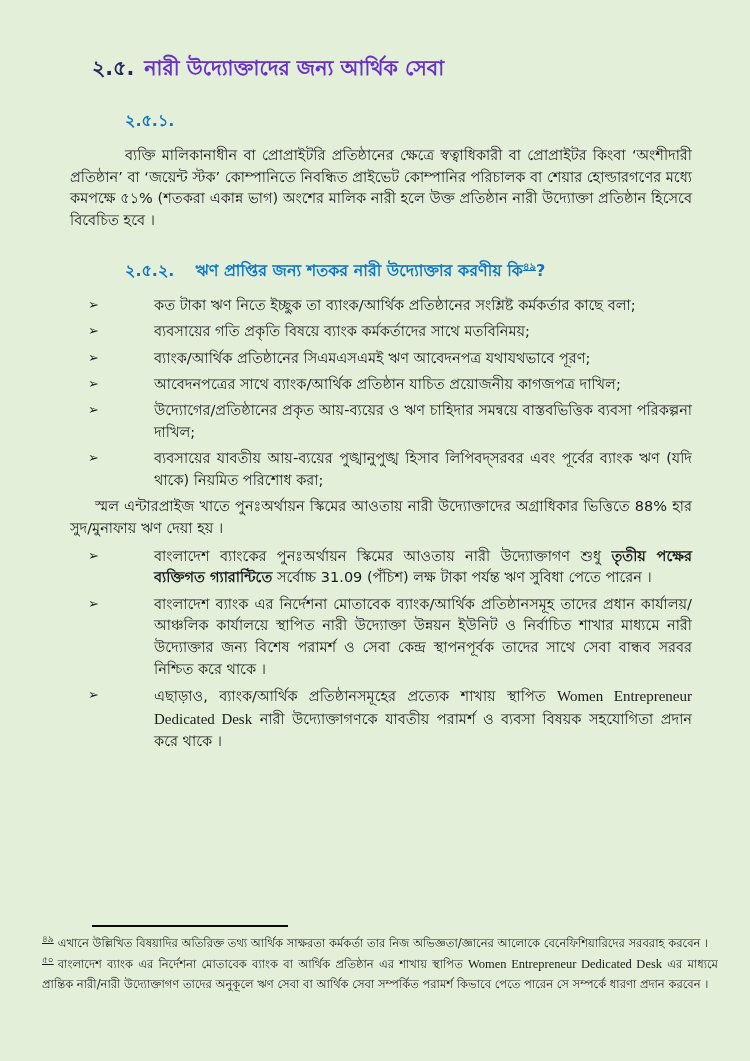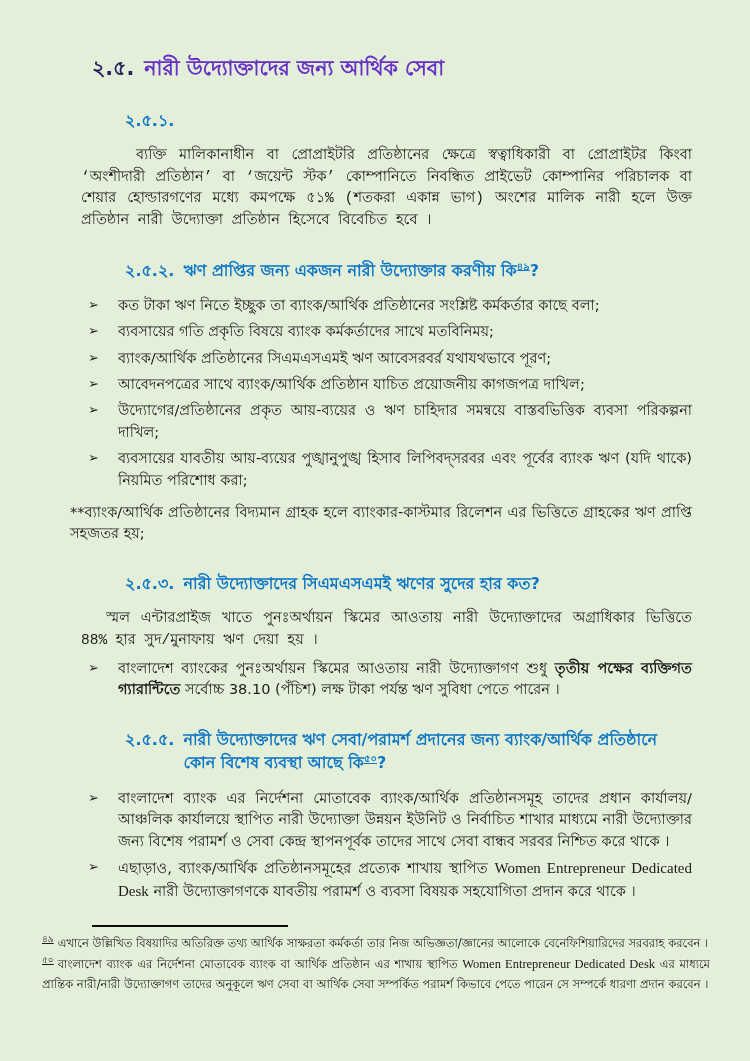--- a/index.html
+++ b/index.html
@@ -16,7 +16,7 @@
   .h1-title{color:#6832c6;}
   h2{margin:27px 0 13px 55px;font-size:16px;line-height:1.45;font-weight:bold;
      color:#0d77c6;display:flex;align-items:flex-start;}
-  .h2-num{white-space:nowrap;margin-right:9px;}
+  .h2-num{white-space:nowrap;margin-right:21px;}
   .h2-text{flex:1;}
   sup{font-size:10px;line-height:0;vertical-align:super;text-decoration:underline;}
   p.body{margin:0 0 6px 11px;text-align:justify;font-family:Liberation Mono, monospace;}

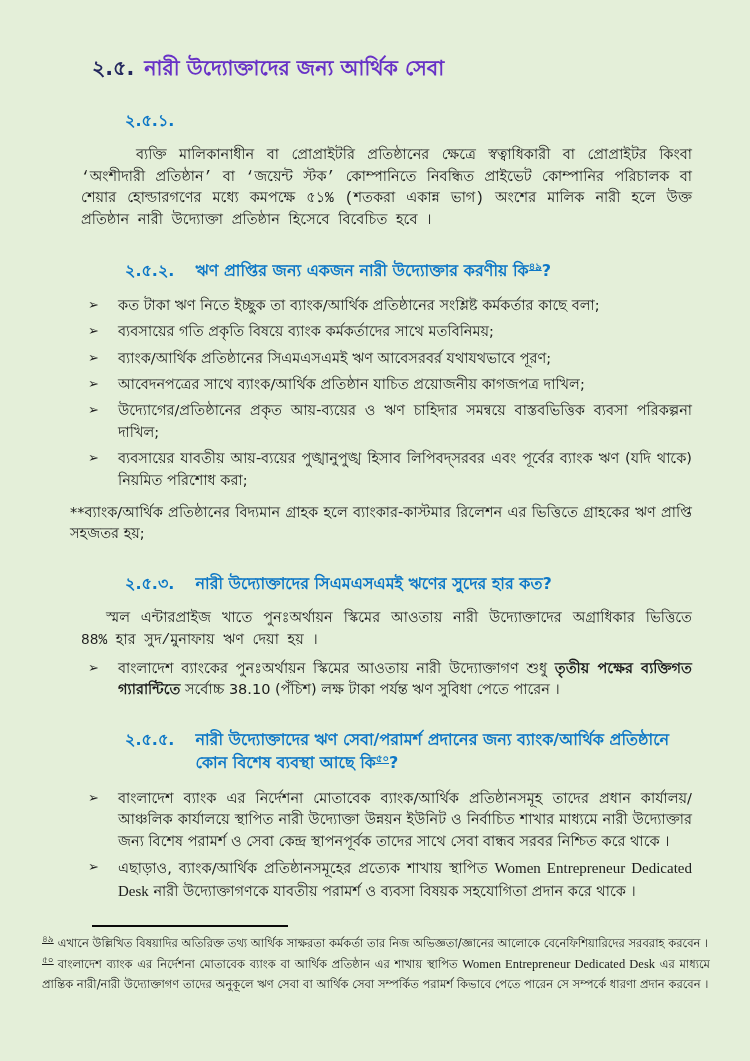--- a/index.html
+++ b/index.html
@@ -19,7 +19,7 @@
   .h2-num{white-space:nowrap;margin-right:21px;}
   .h2-text{flex:1;}
   sup{font-size:10px;line-height:0;vertical-align:super;text-decoration:underline;}
-  p.body{margin:0 0 6px 11px;text-align:justify;font-family:Liberation Mono, monospace;}
+  p.body{margin:0 0 6px 0;text-align:justify;}
   .indent55{text-indent:55px;}
   .indent25{text-indent:25px;}
   .bullet{display:flex;margin:0 0 4.5px 0;}

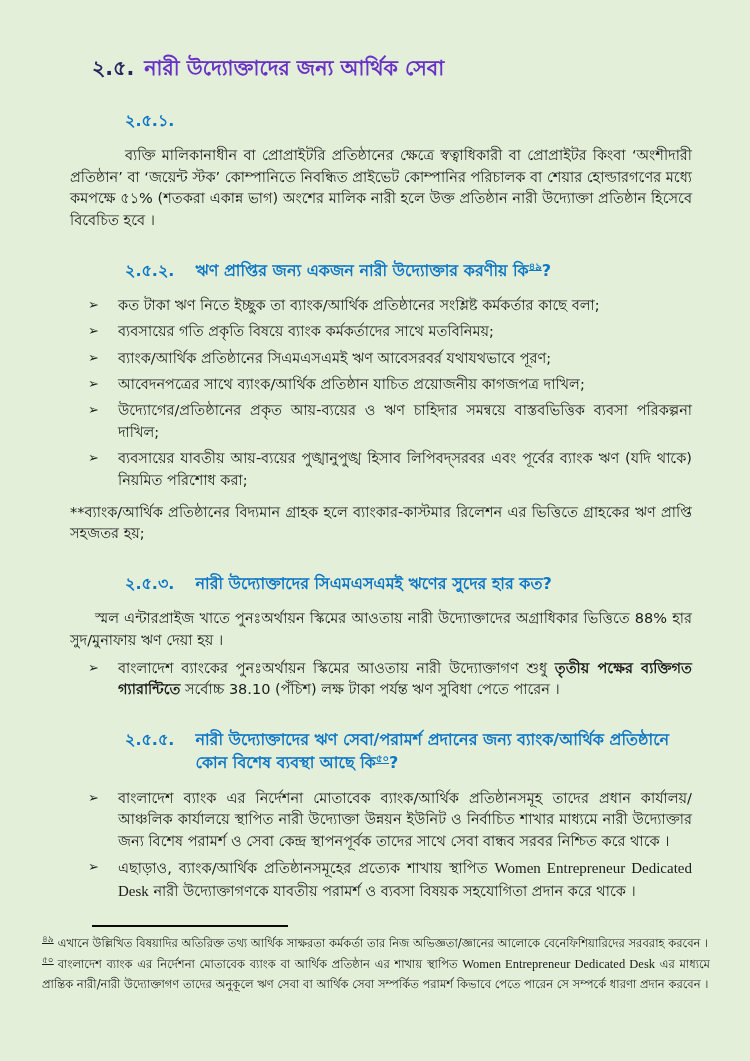--- a/index.html
+++ b/index.html
@@ -54,7 +54,7 @@
   <section>
     <h2>
       <span class="h2-num">২.৫.২.</span>
-      <span class="h2-text"><span>ঋণ প্রাপ্তির জন্য একজন নারী উদ্যোক্তার করণীয় কি</span><sup>৪৯</sup><span>?</span></span>
+      <span class="h2-text"><span>ঋণ প্রাপ্তির জন্য শতকর নারী উদ্যোক্তার করণীয় কি</span><sup>৪৯</sup><span>?</span></span>
     </h2>
     <div class="bullet">
       <span class="arrow">➢</span>

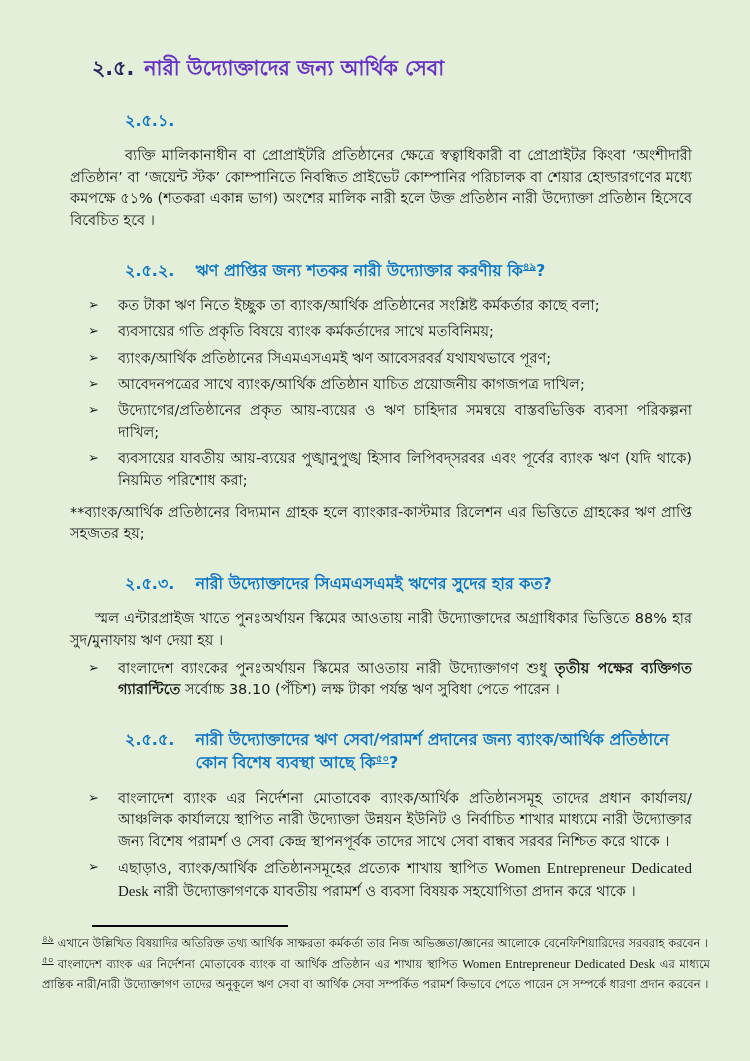--- a/index.html
+++ b/index.html
@@ -24,7 +24,7 @@
   .indent25{text-indent:25px;}
   .bullet{display:flex;margin:0 0 4.5px 0;}
   .arrow{width:30px;margin-left:18px;flex:0 0 auto;font-size:13px;color:#222;}
-  .btext{flex:1;text-align:justify;}
+  .btext{flex:1;text-align:justify;margin-left:36px;}
   .note{margin:10px 0 0 0;text-align:justify;}
   .bold{font-weight:bold;}
   .latin{font-family:"Liberation Serif","DejaVu Serif",serif;font-size:15px;}

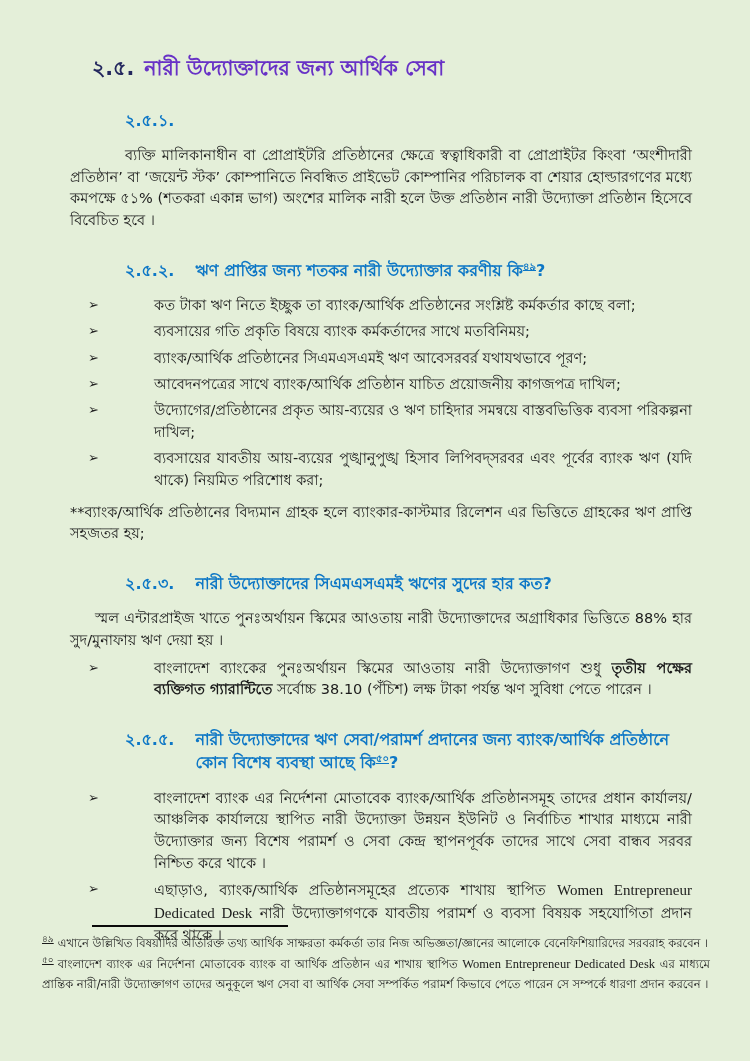--- a/index.html
+++ b/index.html
@@ -66,7 +66,7 @@
     </div>
     <div class="bullet">
       <span class="arrow">➢</span>
-      <span class="btext">ব্যাংক/আর্থিক প্রতিষ্ঠানের সিএমএসএমই ঋণ আবেসরবর্র যথাযথভাবে পূরণ;</span>
+      <span class="btext">ব্যাংক/আর্থিক প্রতিষ্ঠানের সিএমএসএমই ঋণ আবেদনপত্র যথাযথভাবে পূরণ;</span>
     </div>
     <div class="bullet">
       <span class="arrow">➢</span>

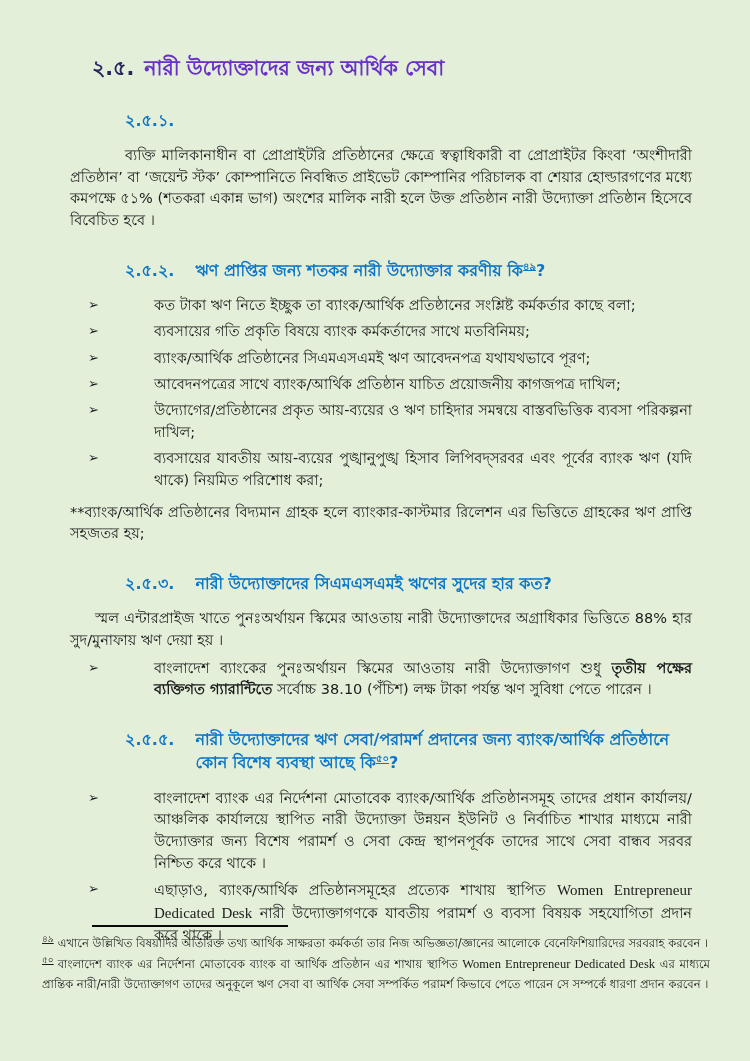--- a/index.html
+++ b/index.html
@@ -80,7 +80,6 @@
       <span class="arrow">➢</span>
       <span class="btext">ব্যবসায়ের যাবতীয় আয়-ব্যয়ের পুঙ্খানুপুঙ্খ হিসাব লিপিবদ্সরবর এবং পূর্বের ব্যাংক ঋণ (যদি থাকে) নিয়মিত পরিশোধ করা;</span>
     </div>
-    <p class="note">**ব্যাংক/আর্থিক প্রতিষ্ঠানের বিদ্যমান গ্রাহক হলে ব্যাংকার-কাস্টমার রিলেশন এর ভিত্তিতে গ্রাহকের ঋণ প্রাপ্তি সহজতর হয়;</p>
   </section>
 
   <section>

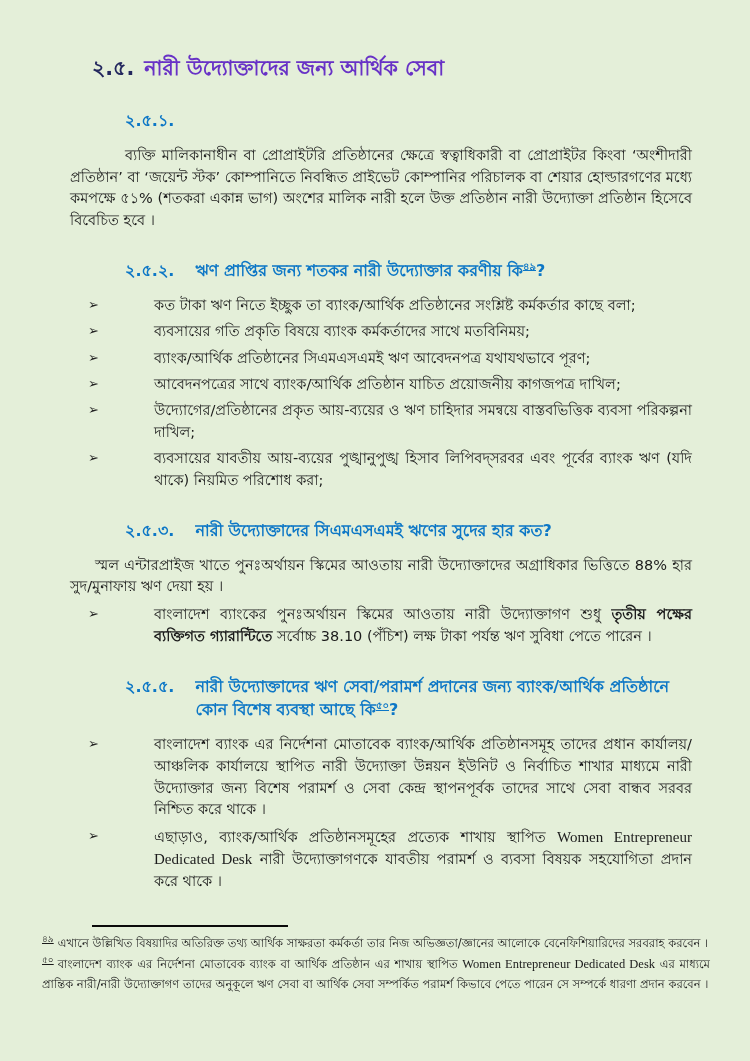--- a/index.html
+++ b/index.html
@@ -83,10 +83,6 @@
   </section>
 
   <section>
-    <h2>
-      <span class="h2-num">২.৫.৩.</span>
-      <span class="h2-text">নারী উদ্যোক্তাদের সিএমএসএমই ঋণের সুদের হার কত?</span>
-    </h2>
     <p class="body indent25">স্মল এন্টারপ্রাইজ খাতে পুনঃঅর্থায়ন স্কিমের আওতায় নারী উদ্যোক্তাদের অগ্রাধিকার ভিত্তিতে 88% হার সুদ/মুনাফায় ঋণ দেয়া হয় ।</p>
   </section>
 

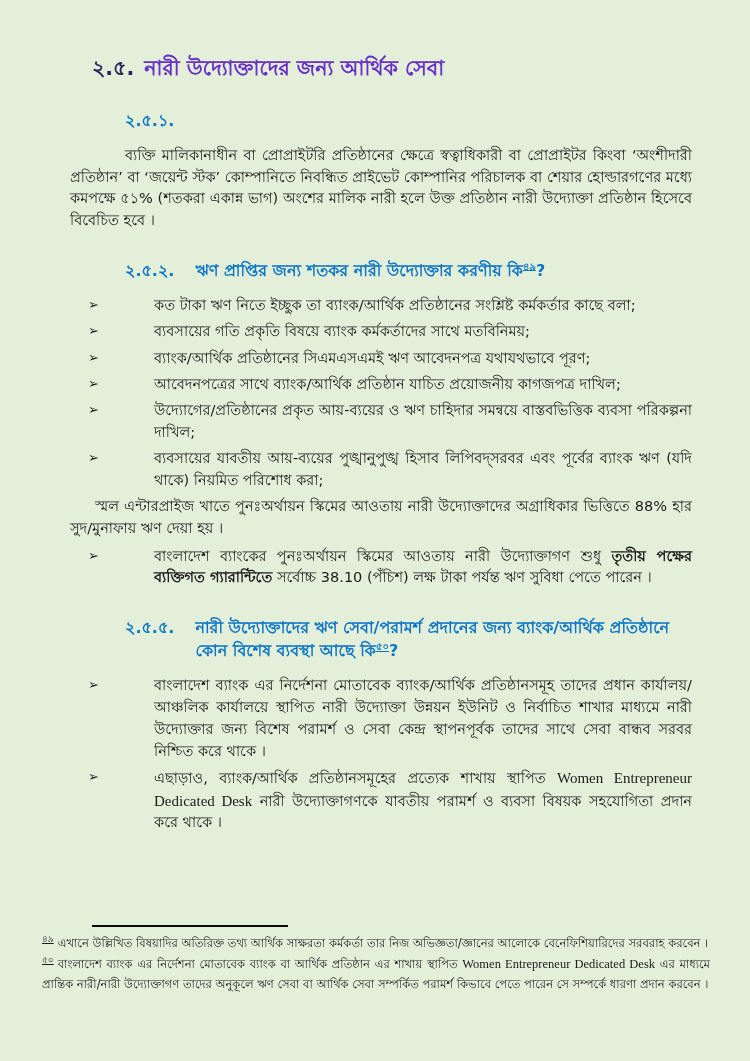--- a/index.html
+++ b/index.html
@@ -89,7 +89,7 @@
   <section>
     <div class="bullet">
       <span class="arrow">➢</span>
-      <span class="btext"><span>বাংলাদেশ ব্যাংকের পুনঃঅর্থায়ন স্কিমের আওতায় নারী উদ্যোক্তাগণ শুধু </span><span class="bold">তৃতীয় পক্ষের ব্যক্তিগত গ্যারান্টিতে</span><span> সর্বোচ্চ 38.10 (পঁচিশ) লক্ষ টাকা পর্যন্ত ঋণ সুবিধা পেতে পারেন ।</span></span>
+      <span class="btext"><span>বাংলাদেশ ব্যাংকের পুনঃঅর্থায়ন স্কিমের আওতায় নারী উদ্যোক্তাগণ শুধু </span><span class="bold">তৃতীয় পক্ষের ব্যক্তিগত গ্যারান্টিতে</span><span> সর্বোচ্চ 31.09 (পঁচিশ) লক্ষ টাকা পর্যন্ত ঋণ সুবিধা পেতে পারেন ।</span></span>
     </div>
   </section>
 

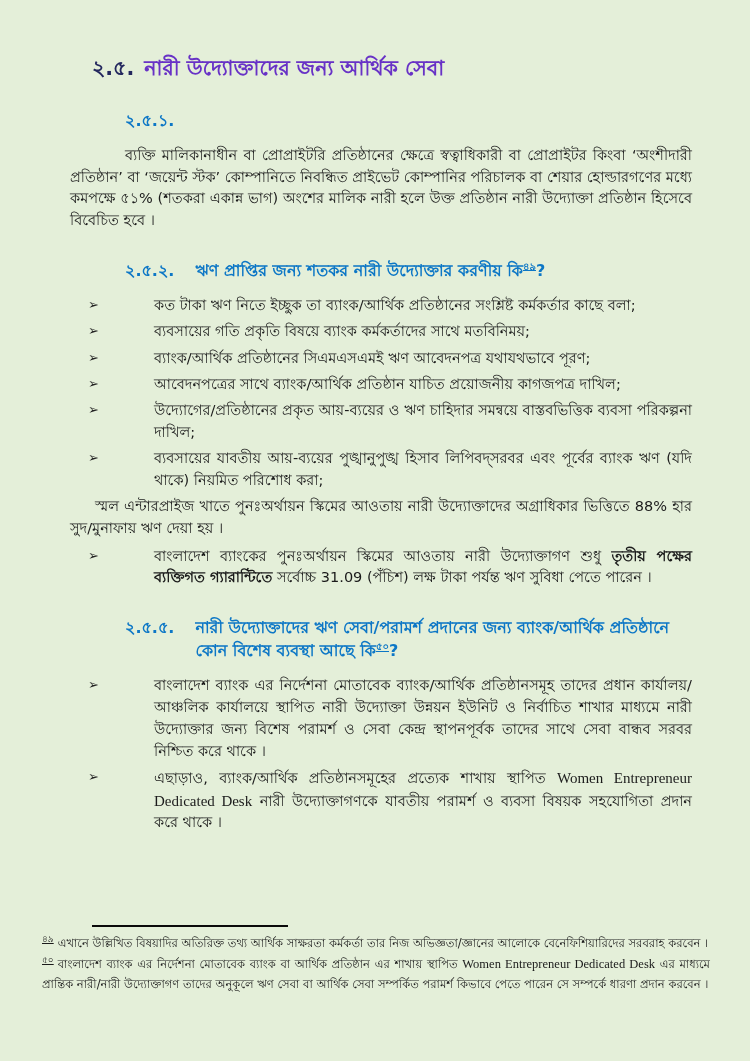--- a/index.html
+++ b/index.html
@@ -94,10 +94,6 @@
   </section>
 
   <section>
-    <h2>
-      <span class="h2-num">২.৫.৫.</span>
-      <span class="h2-text"><span>নারী উদ্যোক্তাদের ঋণ সেবা/পরামর্শ প্রদানের জন্য ব্যাংক/আর্থিক প্রতিষ্ঠানে কোন বিশেষ ব্যবস্থা আছে কি</span><sup>৫০</sup><span>?</span></span>
-    </h2>
     <div class="bullet">
       <span class="arrow">➢</span>
       <span class="btext">বাংলাদেশ ব্যাংক এর নির্দেশনা মোতাবেক ব্যাংক/আর্থিক প্রতিষ্ঠানসমূহ তাদের প্রধান কার্যালয়/আঞ্চলিক কার্যালয়ে স্থাপিত নারী উদ্যোক্তা উন্নয়ন ইউনিট ও নির্বাচিত শাখার মাধ্যমে নারী উদ্যোক্তার জন্য বিশেষ পরামর্শ ও সেবা কেন্দ্র স্থাপনপূর্বক তাদের সাথে সেবা বান্ধব সরবর নিশ্চিত করে থাকে  ।</span>

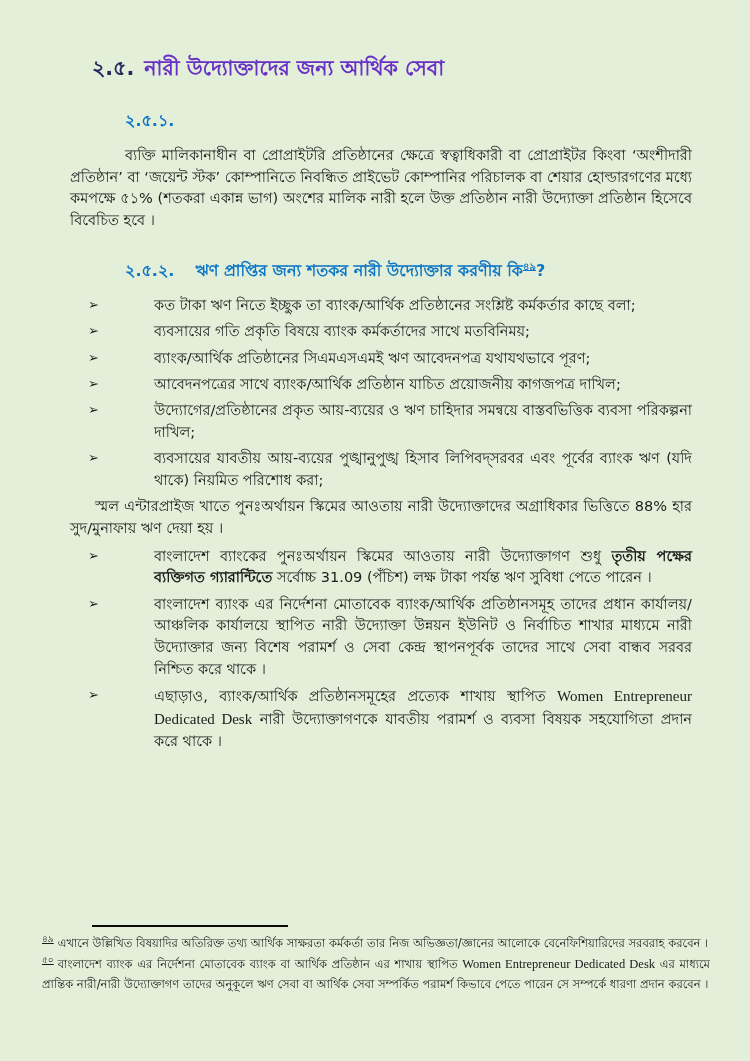--- a/index.html
+++ b/index.html
@@ -28,7 +28,7 @@
   .note{margin:10px 0 0 0;text-align:justify;}
   .bold{font-weight:bold;}
   .latin{font-family:"Liberation Serif","DejaVu Serif",serif;font-size:15px;}
-  .footnotes{position:absolute;left:42px;right:40px;top:925px;
+  .footnotes{position:absolute;left:42px;right:32px;top:925px;
      font-size:11.5px;line-height:1.7;}
   .fn-sep{width:196px;border-top:2px solid #0a0a0a;margin:0 0 7px 50px;}
   .fn{margin:0;text-align:justify;}

